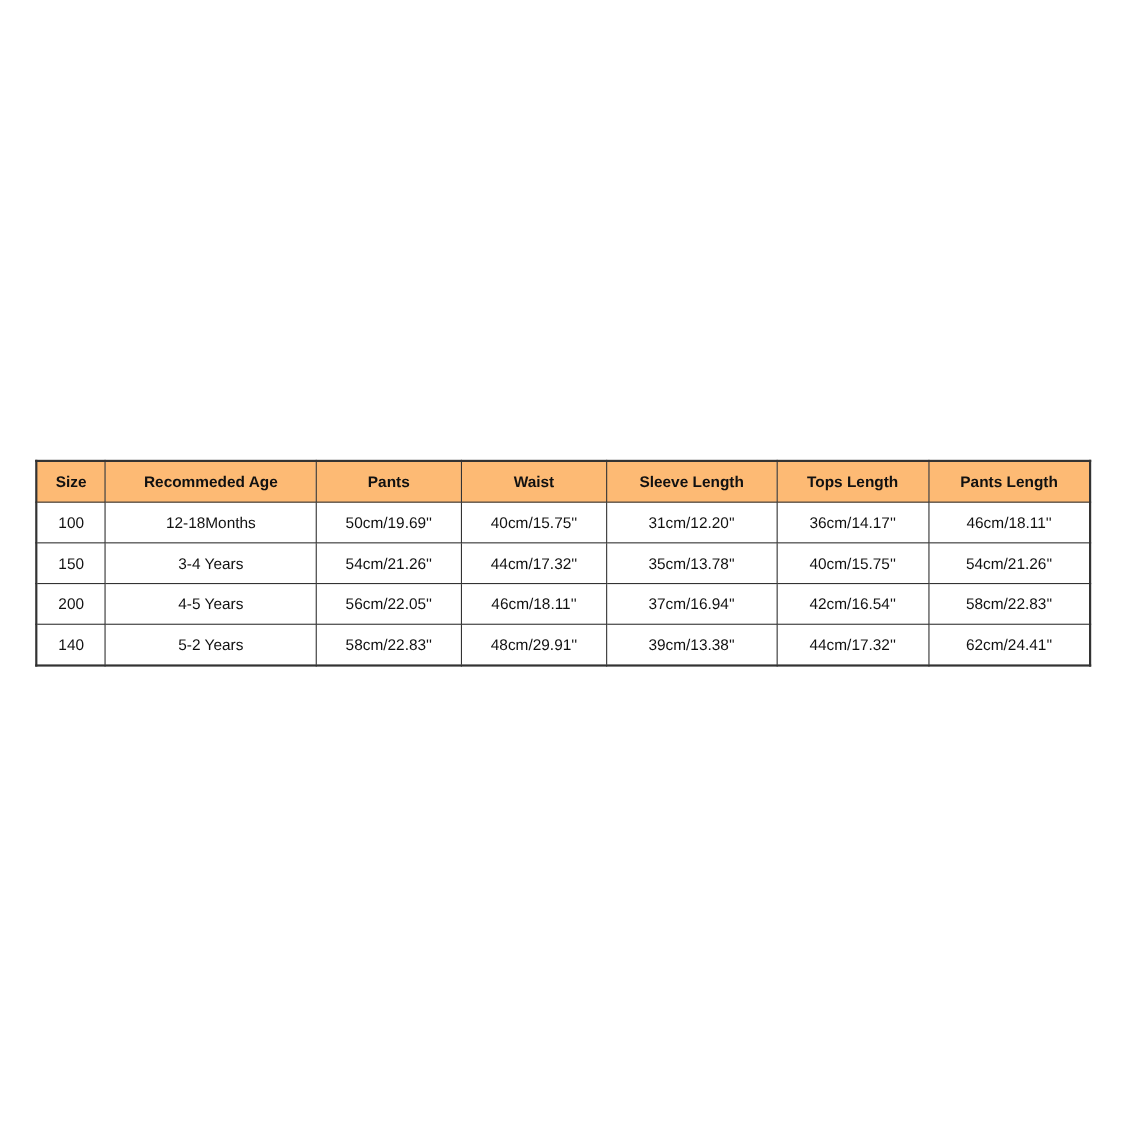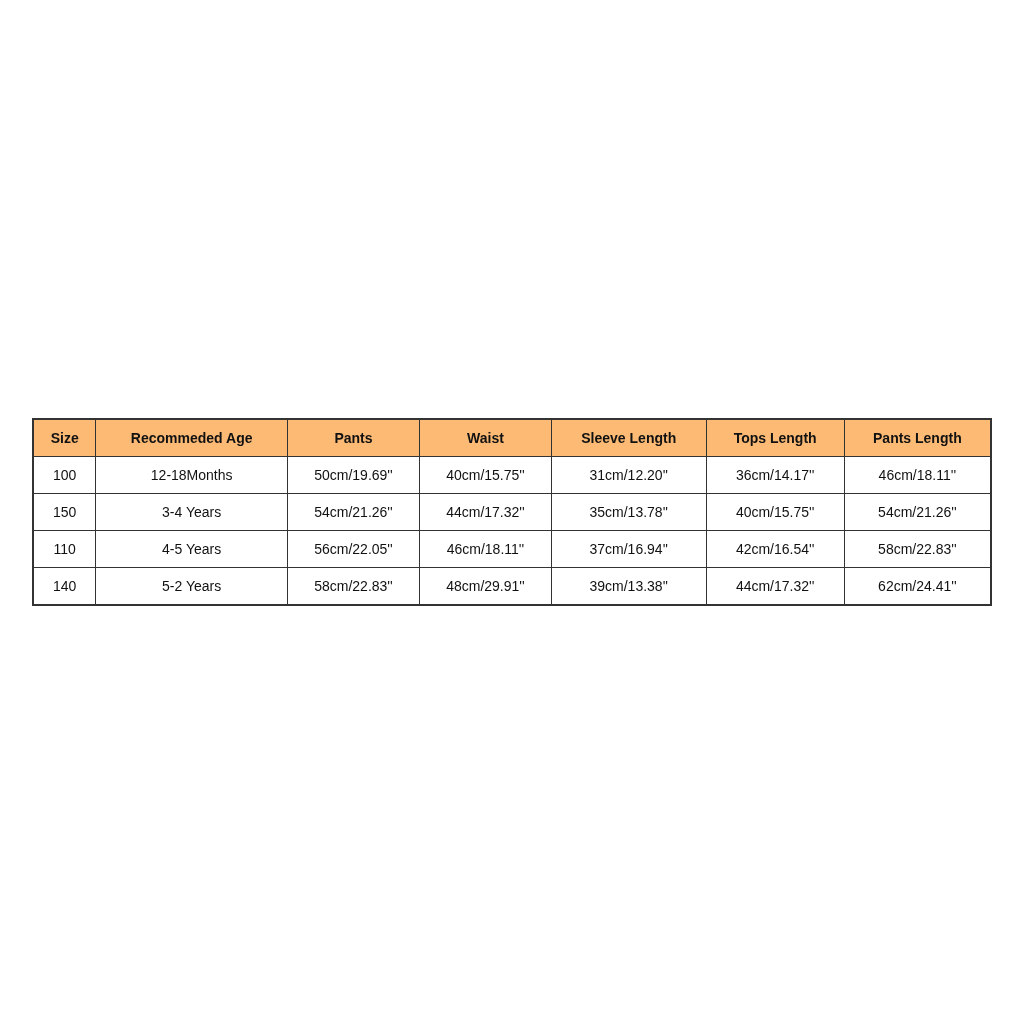--- a/index.html
+++ b/index.html
@@ -89,7 +89,7 @@
           <td>54cm/21.26''</td>
         </tr>
         <tr>
-          <td>110</td>
+          <td>200</td>
           <td>4-5 Years</td>
           <td>56cm/22.05''</td>
           <td>46cm/18.11''</td>

